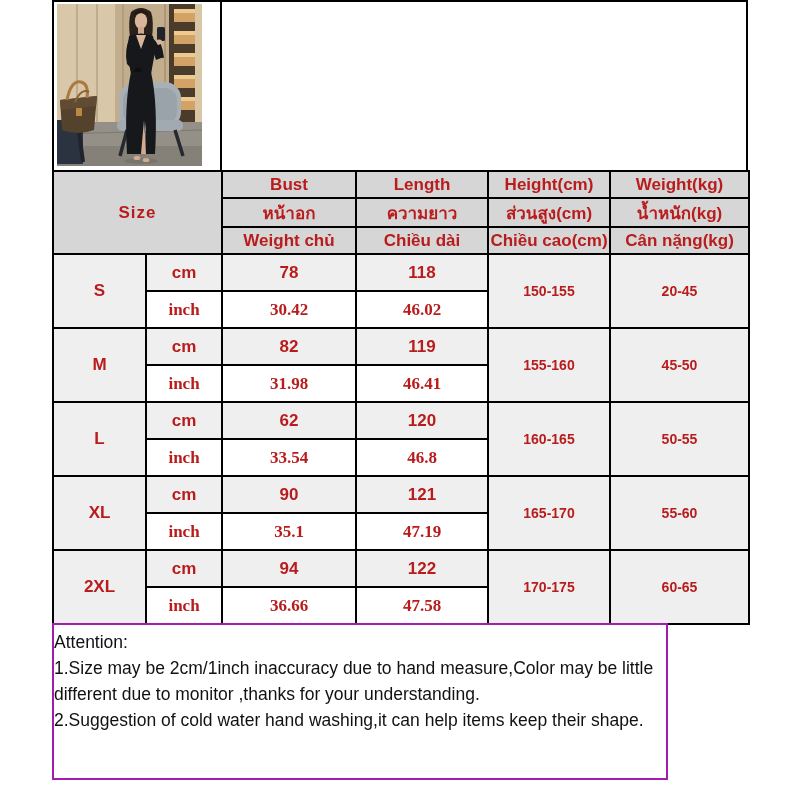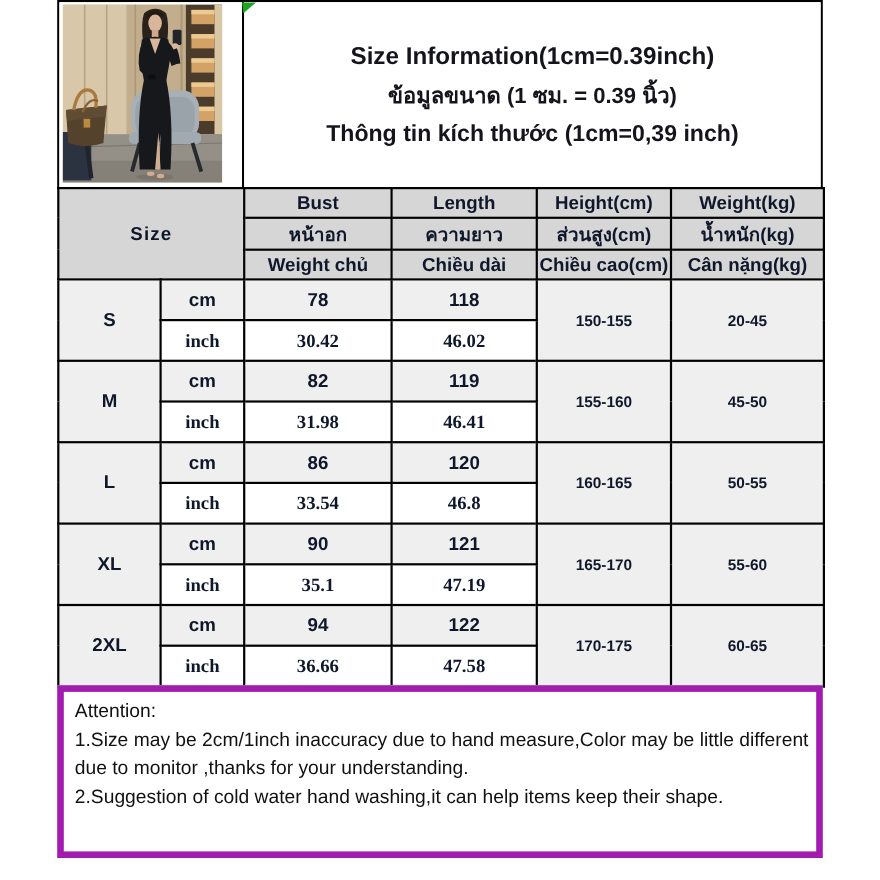--- a/index.html
+++ b/index.html
@@ -134,12 +134,6 @@
           <ellipse cx="89" cy="156" rx="3.4" ry="2" fill="#d3ab90"></ellipse>
         </svg>
       </div>
-      <div class="title-cell">
-        <span class="green-flag"></span>
-        <div class="title-en">Size Information(1cm=0.39inch)</div>
-        <div class="title-th">ข้อมูลขนาด (1 ซม. = 0.39 นิ้ว)</div>
-        <div class="title-vi">Thông tin kích thước (1cm=0,39 inch)</div>
-      </div>
     </div>
 
     <table class="size-table">

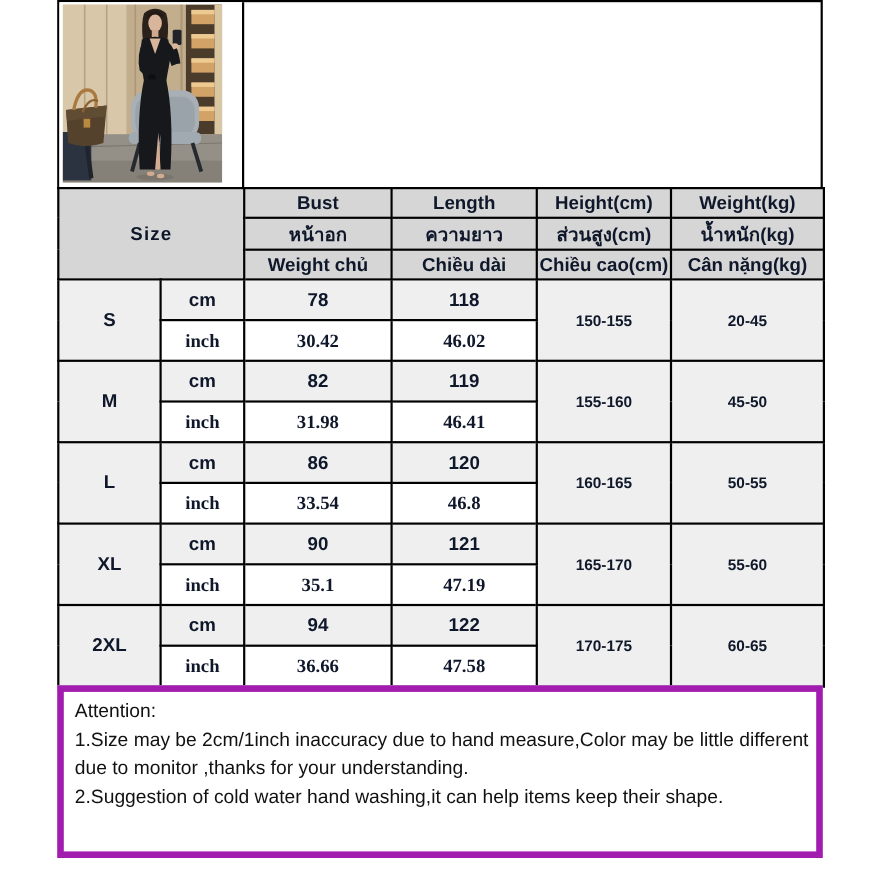--- a/index.html
+++ b/index.html
@@ -38,7 +38,7 @@
   }
   .size-table th, .size-table td {
     border:2px solid #000; padding:0; text-align:center; vertical-align:middle;
-    font-weight:bold; color:#0f172a; overflow:hidden; white-space:nowrap;
+    font-weight:bold; color:#b91c1c; overflow:hidden; white-space:nowrap;
   }
   .hdr-row th { background:#d6d6d6; font-size:17px; height:25px; }
   .size-big   { background:#d6d6d6; font-size:31px; letter-spacing:1px; }

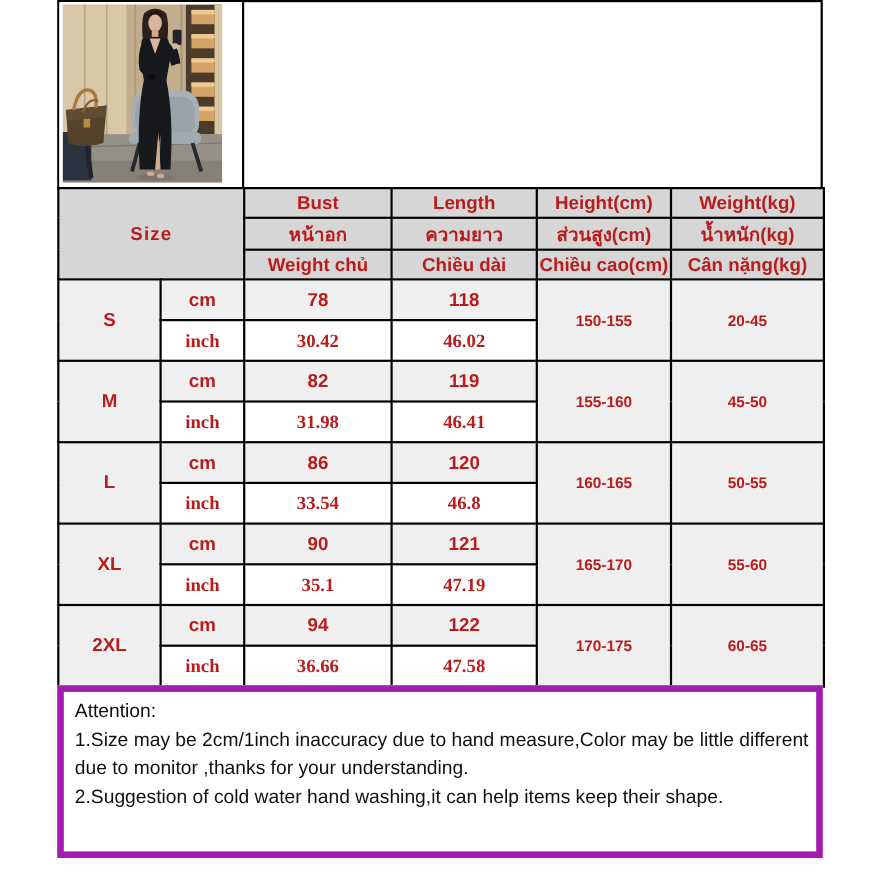--- a/index.html
+++ b/index.html
@@ -197,7 +197,7 @@
       <tr class="cm-row">
         <td class="sz-cell" rowspan="2">L</td>
         <td>cm</td>
-        <td>86</td>
+        <td>62</td>
         <td>120</td>
         <td class="range" rowspan="2">160-165</td>
         <td class="range" rowspan="2">50-55</td>

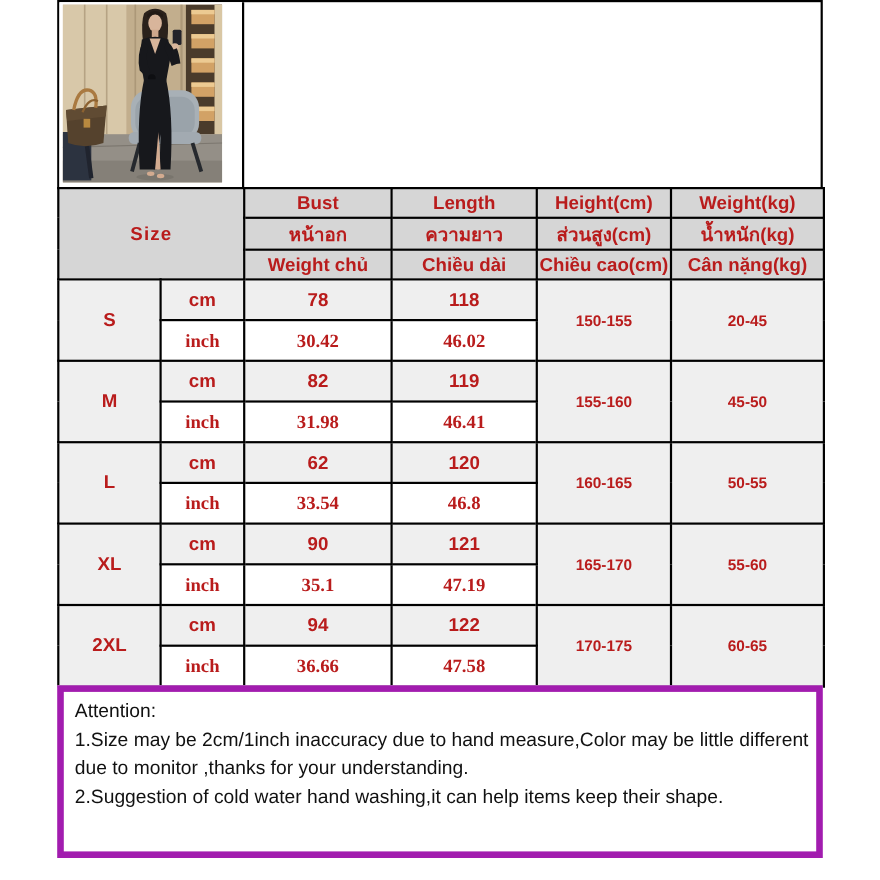--- a/index.html
+++ b/index.html
@@ -49,9 +49,9 @@
 
   
   .attention-box {
-    box-sizing:border-box; width:696px; height:157px; margin-top:-2px;
-    border:6px solid #a21caf; background:#fff;
-    padding:4px 6px 0 10px; font-size:17.5px; line-height:26px;
+    box-sizing:border-box; width:616px; height:157px; margin-top:-2px;
+    border:2px solid #a21caf; background:#fff;
+    padding:4px 6px 0 0; font-size:17.5px; line-height:26px;
     font-weight:normal; color:#111;
   }
   .attention-box p { margin:0; }

